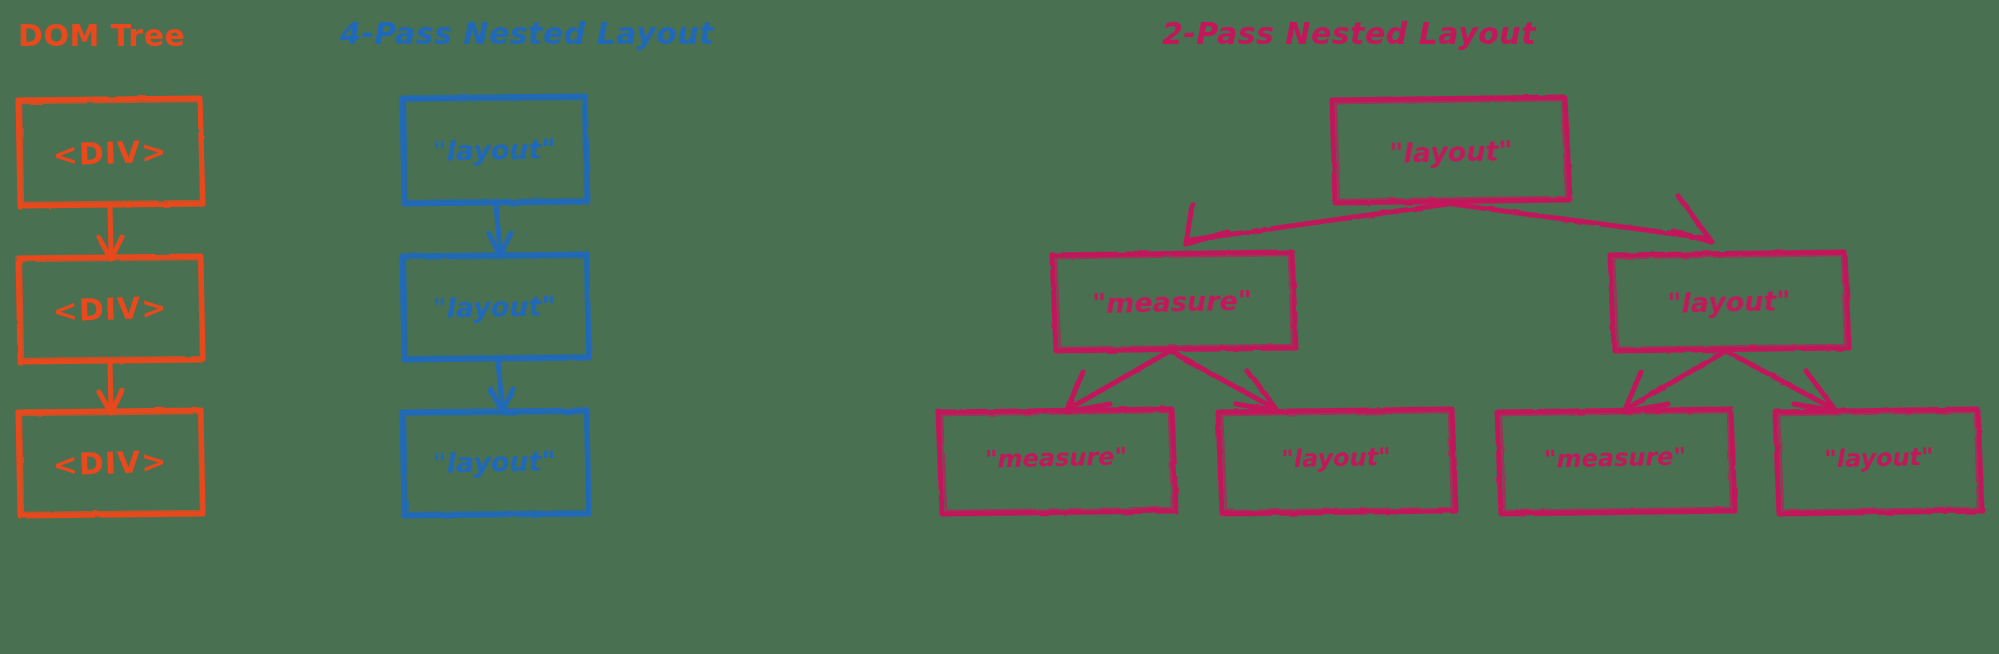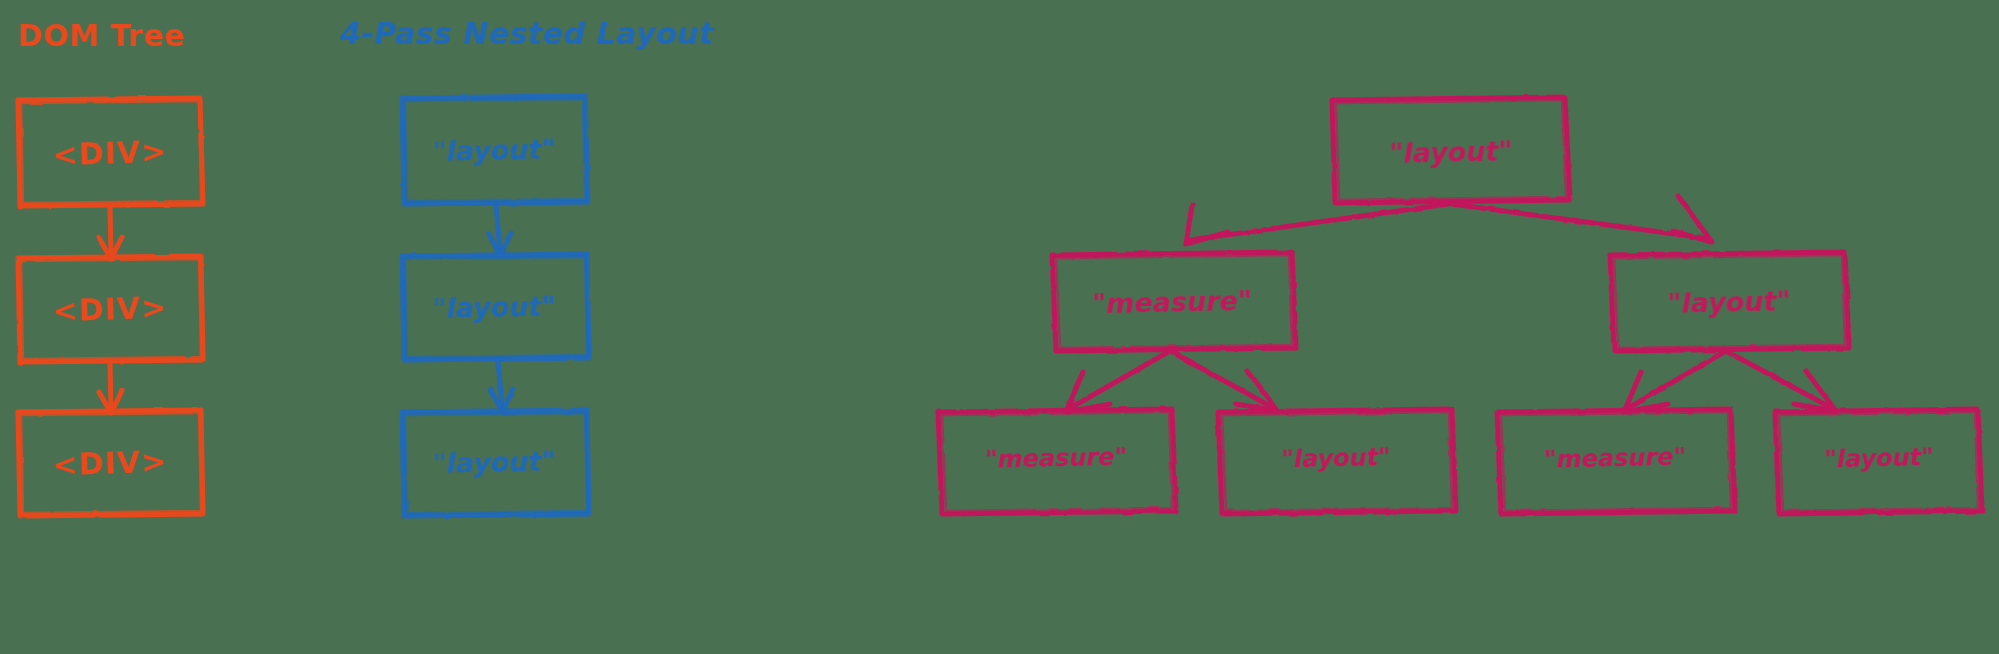--- a/index.html
+++ b/index.html
@@ -49,6 +49,7 @@
 
   <div class="title t-dom">DOM Tree</div>
   <div class="title t-one">4-Pass Nested Layout</div>
+  <div class="title t-two">2-Pass Nested Layout</div>
 
   <svg id="canvas" viewBox="0 0 1999 654">
     <defs>

